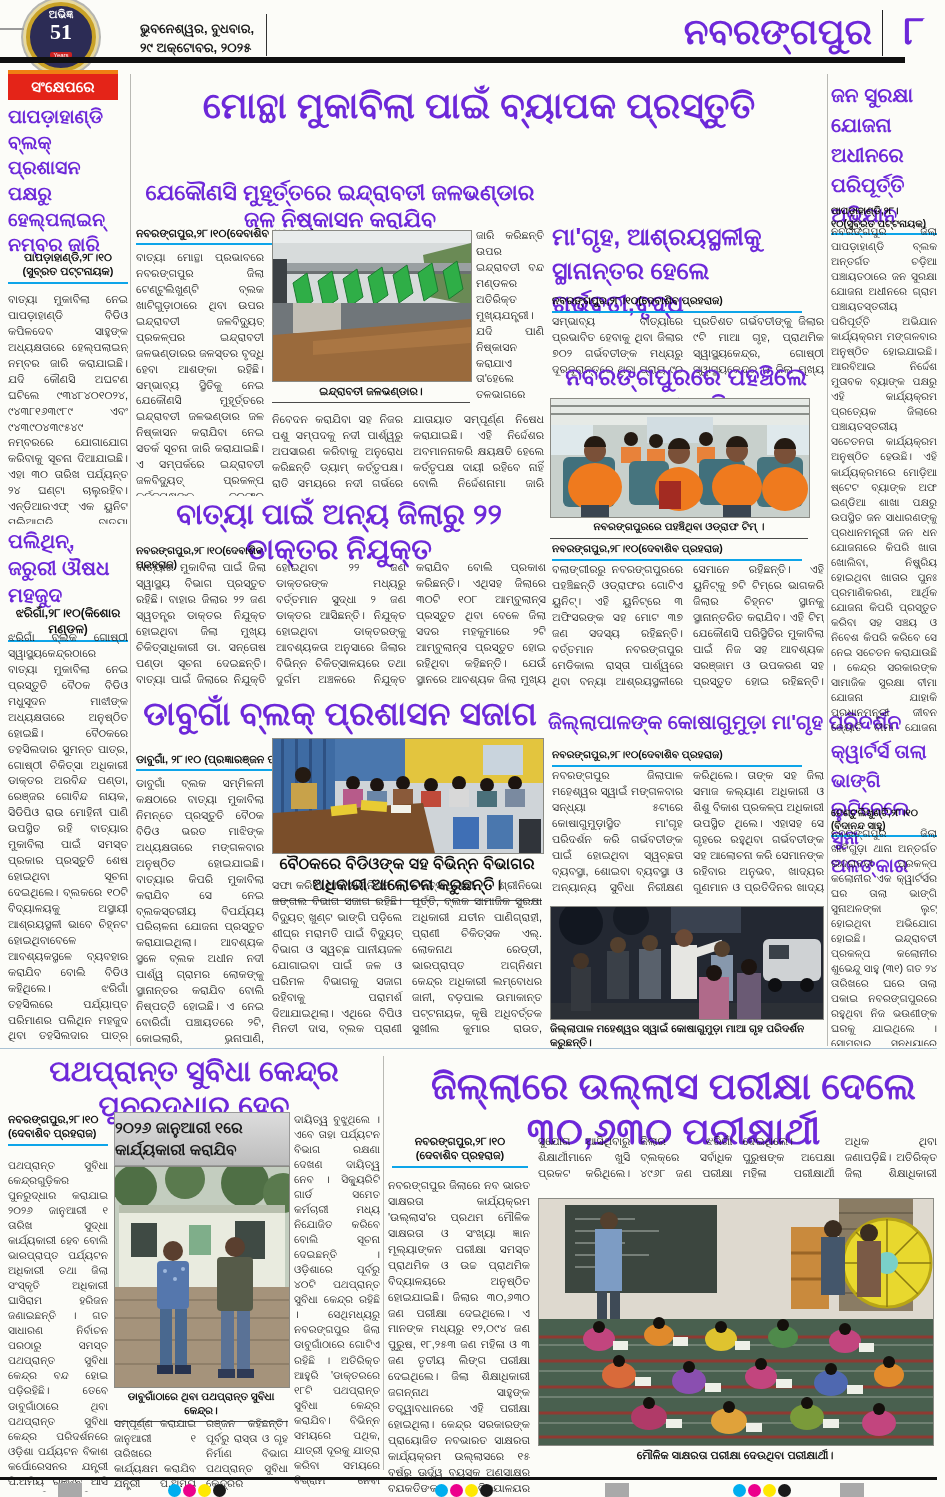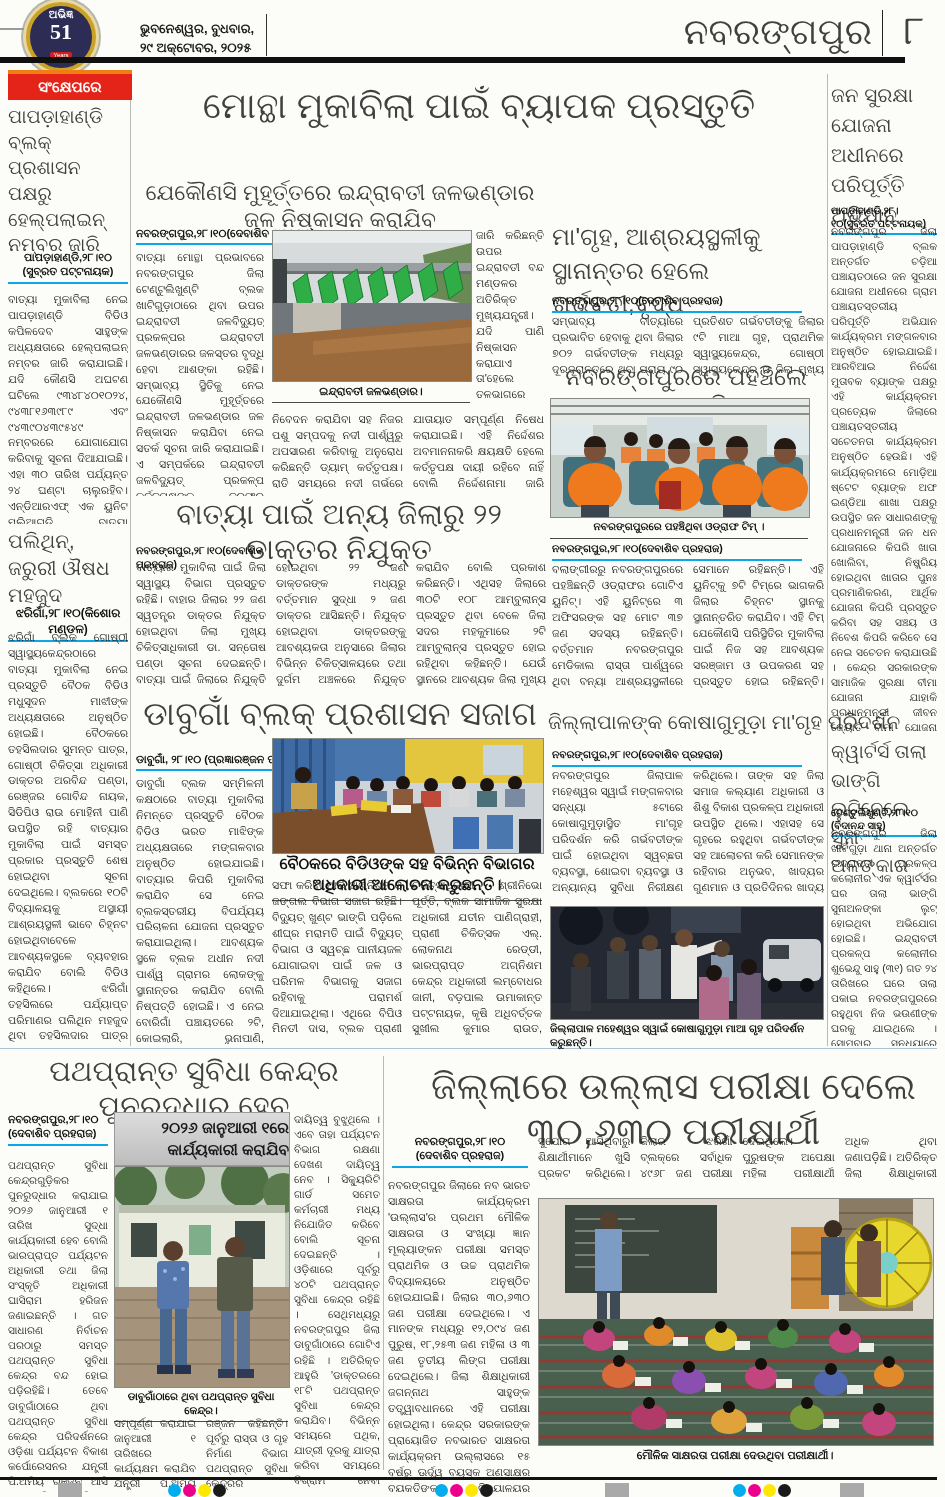--- a/index.html
+++ b/index.html
@@ -6,7 +6,7 @@
   #page{position:relative;width:945px;height:1497px;background:#fcfcf8;margin:0 auto;
         font-family:"Liberation Sans","DejaVu Sans",sans-serif;color:#181818;overflow:hidden;}
   .abs{position:absolute;}
-  .hd{font-weight:400;color:#404040;line-height:1.22;}
+  .hd{font-weight:700;color:#6d28d9;line-height:1.22;}
   .ctr{text-align:center;}
   .bd{font-size:11px;line-height:1.45;text-align:justify;color:#1c1c1c;overflow:hidden;word-break:break-word;}
   .bd-sm{font-size:10.6px;line-height:1.42;text-align:justify;color:#1c1c1c;overflow:hidden;word-break:break-word;}

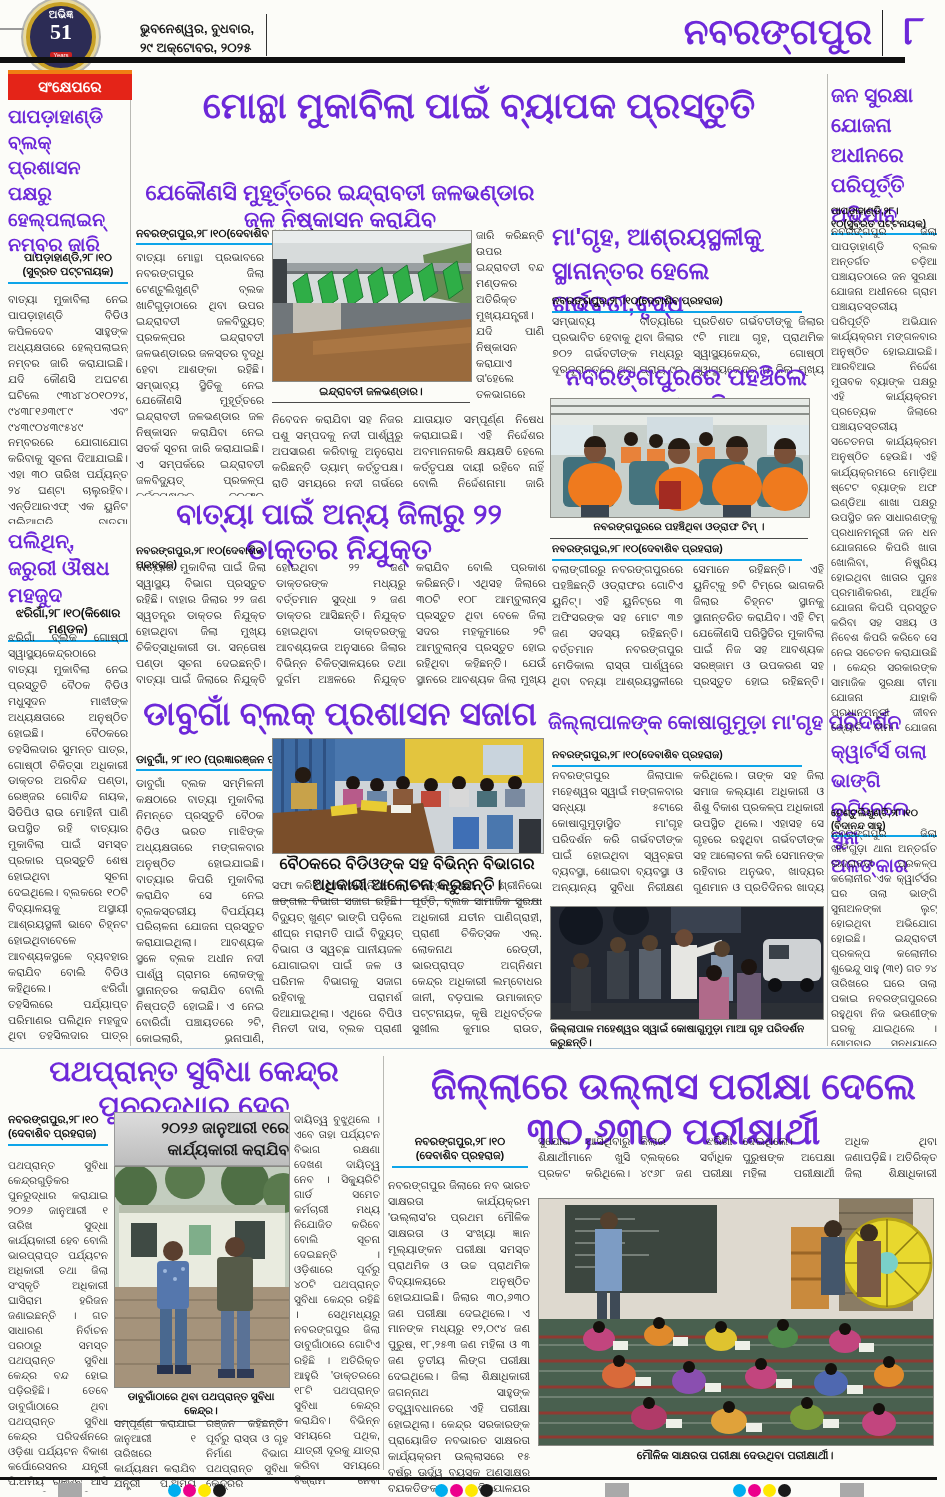--- a/index.html
+++ b/index.html
@@ -60,7 +60,7 @@
   <div class="abs" style="left:0;top:1048px;width:937px;height:1px;background:#a9c2d4;"></div>
   <div class="abs vrule" style="left:383px;top:1056px;height:414px;"></div>
 
-  <div class="abs brief-box" style="left:8px;top:70px;width:124px;height:26px;">ସଂକ୍ଷେପରେ</div>
+  <div class="abs brief-box" style="left:8px;top:70px;width:110px;height:26px;">ସଂକ୍ଷେପରେ</div>
 
   <div class="abs hd" style="left:8px;top:104px;width:120px;font-size:19px;line-height:1.35;">ପାପଡ଼ାହାଣ୍ଡି ବ୍ଲକ୍ ପ୍ରଶାସନ ପକ୍ଷରୁ ହେଲ୍ପଲାଇନ୍ ନମ୍ବର ଜାରି</div>
   <div class="abs dl ctr dl-rule" style="left:8px;top:250px;width:120px;">

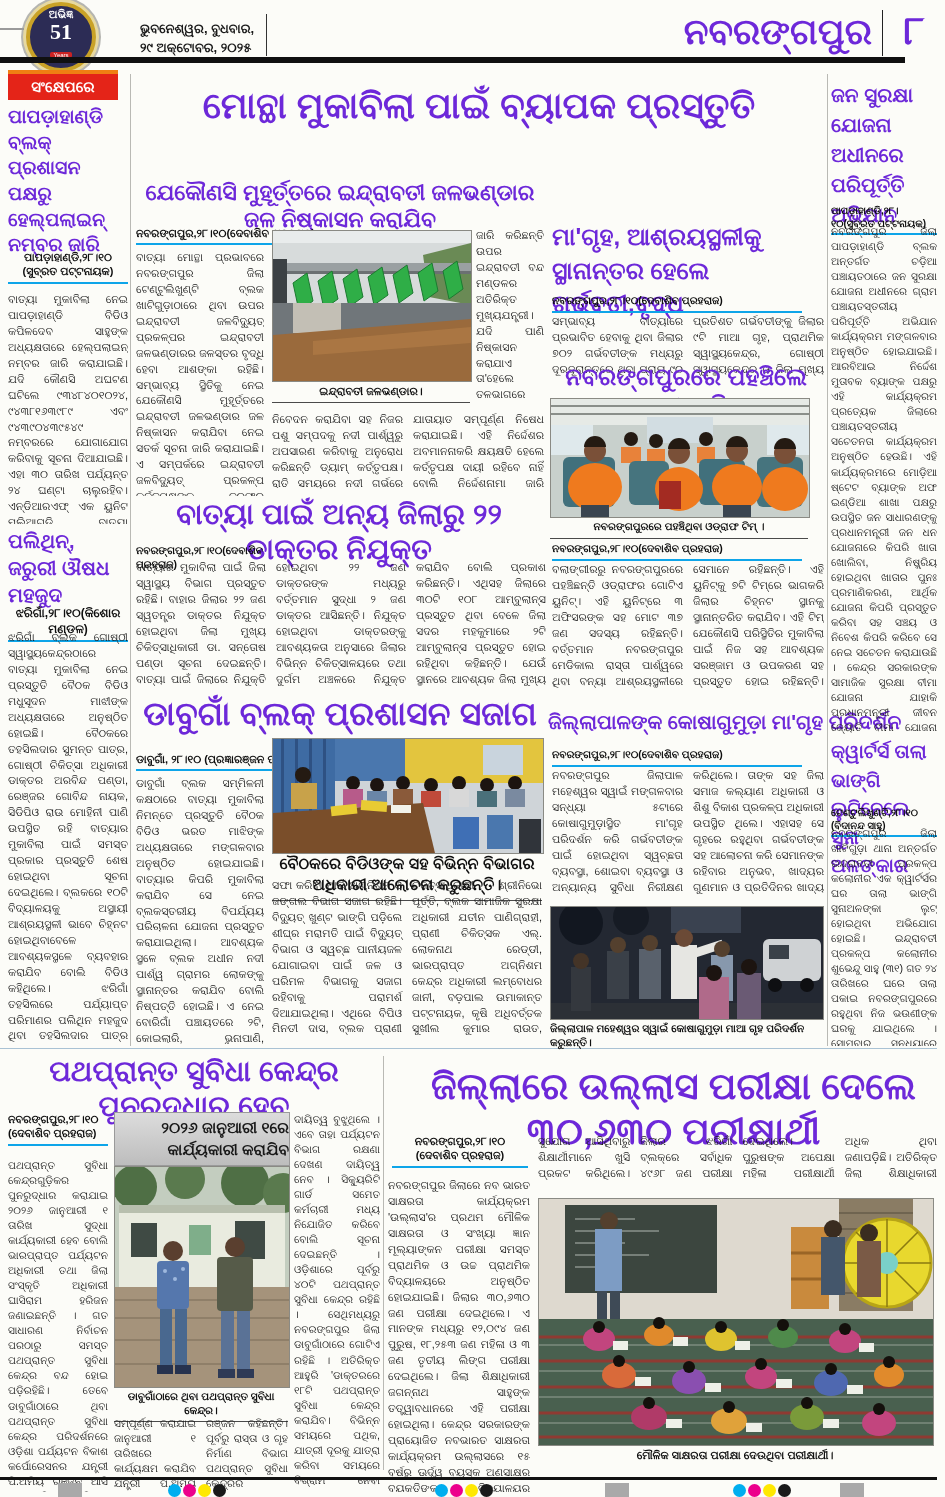--- a/index.html
+++ b/index.html
@@ -22,7 +22,7 @@
   .brief-box{background:#e42418;border-top:4px solid #f07f13;color:#fff;font-weight:700;
              font-size:15px;text-align:center;line-height:26px;}
   .graybox{background:linear-gradient(#dcdcdc,#bdbdbd);border:1px solid #9a9a9a;
-           font-weight:700;font-size:15.5px;text-align:right;line-height:1.4;padding-top:4px;}
+           font-weight:700;font-size:15.5px;text-align:left;line-height:1.4;padding-top:4px;}
   .logo-ring{width:62px;height:62px;border-radius:50%;background:#2c2c55;
              border:4px solid #c9a227;box-shadow:0 0 0 3px #e7d9a0, 0 0 0 5px #b5b5b0;
              color:#fff;text-align:center;}

